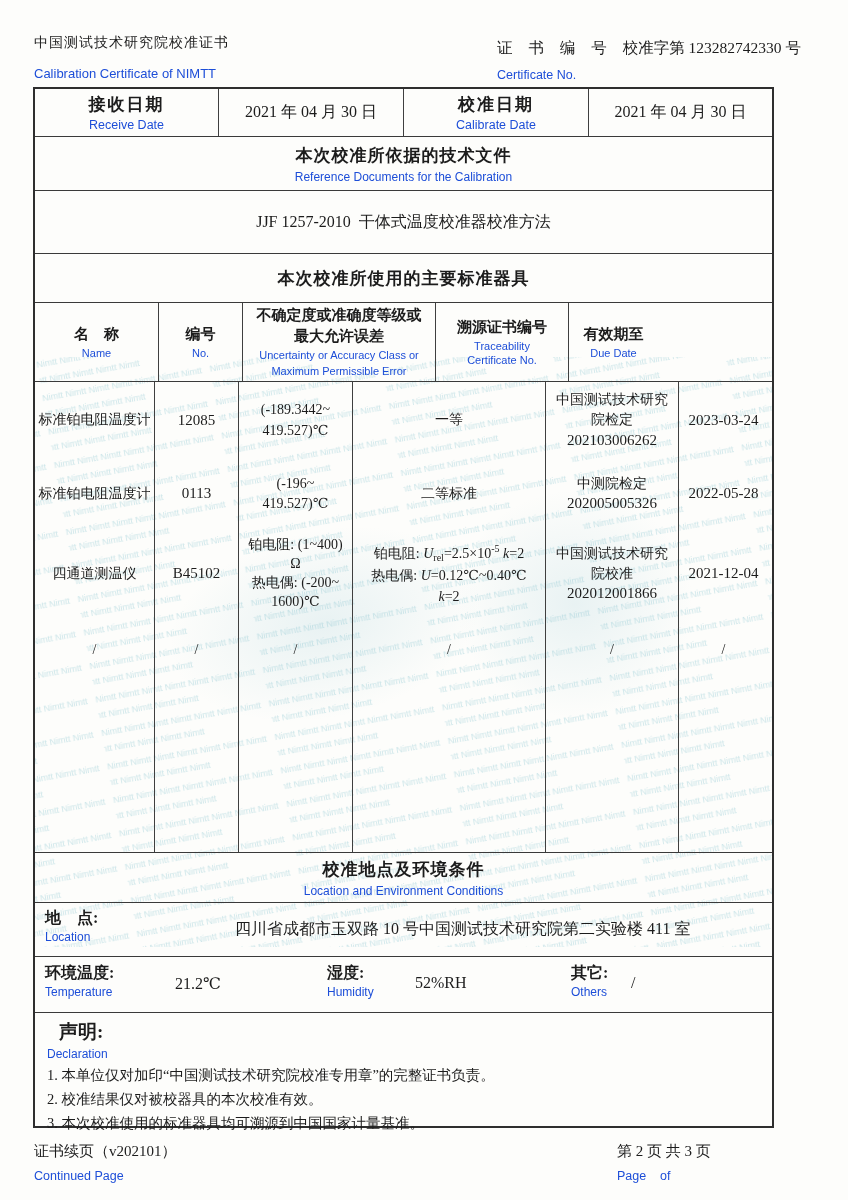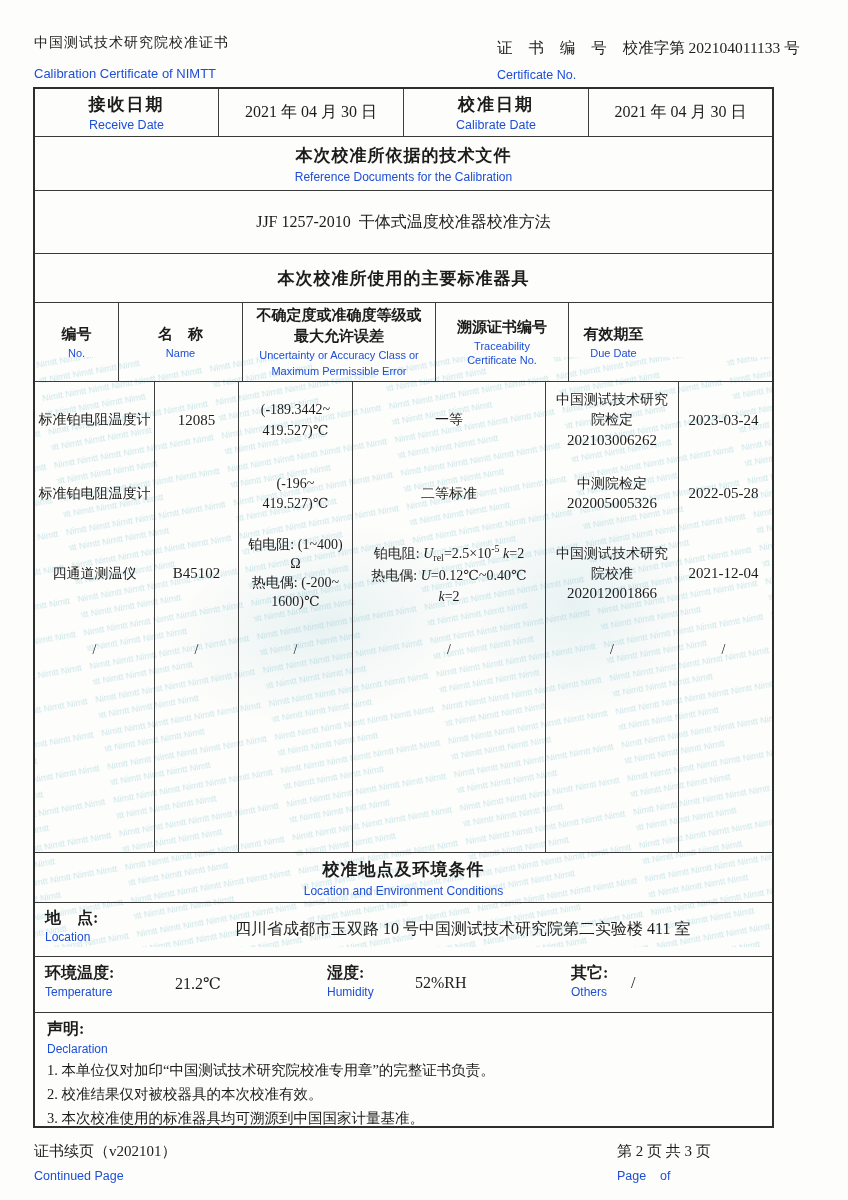--- a/index.html
+++ b/index.html
@@ -68,7 +68,7 @@
   <div class="abs title-zh">中国测试技术研究院校准证书</div>
   <div class="abs title-en en">Calibration Certificate of NIMTT</div>
   <div class="abs certline">
-    <span class="lbl pre">证 书 编 号</span><span>校准字第 202104011133 号</span>
+    <span class="lbl pre">证 书 编 号</span><span>校准字第 123282742330 号</span>
   </div>
   <div class="abs cert-en en">Certificate No.</div>
 

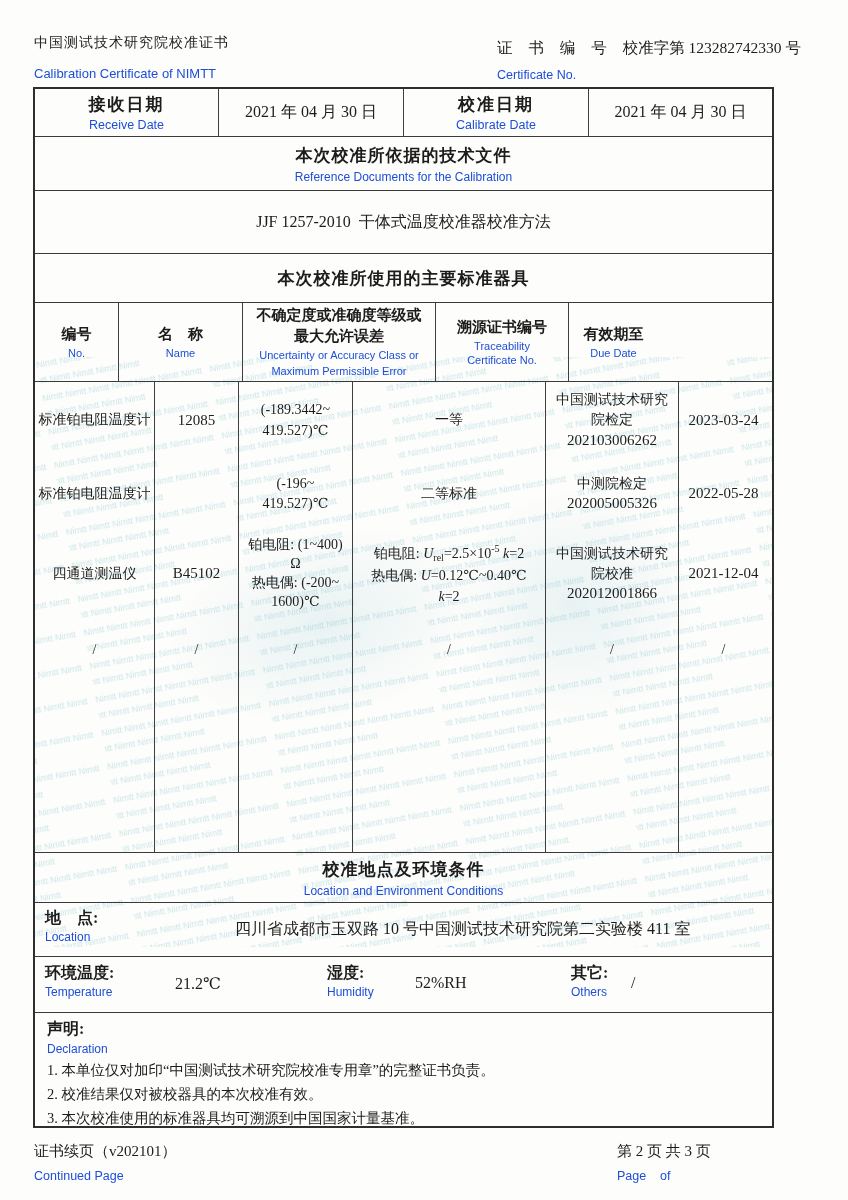--- a/index.html
+++ b/index.html
@@ -120,13 +120,13 @@
 
     <div class="sect thead" style="height:79px;">
       <div class="rowflex">
+        <div class="cell vline" style="width:124px;">
+          <div class="th-zh pre">名    称</div>
+          <div class="th-en en">Name</div>
+        </div>
         <div class="cell vline" style="width:84px;">
           <div class="th-zh">编号</div>
           <div class="th-en en">No.</div>
-        </div>
-        <div class="cell vline" style="width:124px;">
-          <div class="th-zh pre">名    称</div>
-          <div class="th-en en">Name</div>
         </div>
         <div class="cell vline" style="width:193px;">
           <div class="th-zh">不确定度或准确度等级或</div>

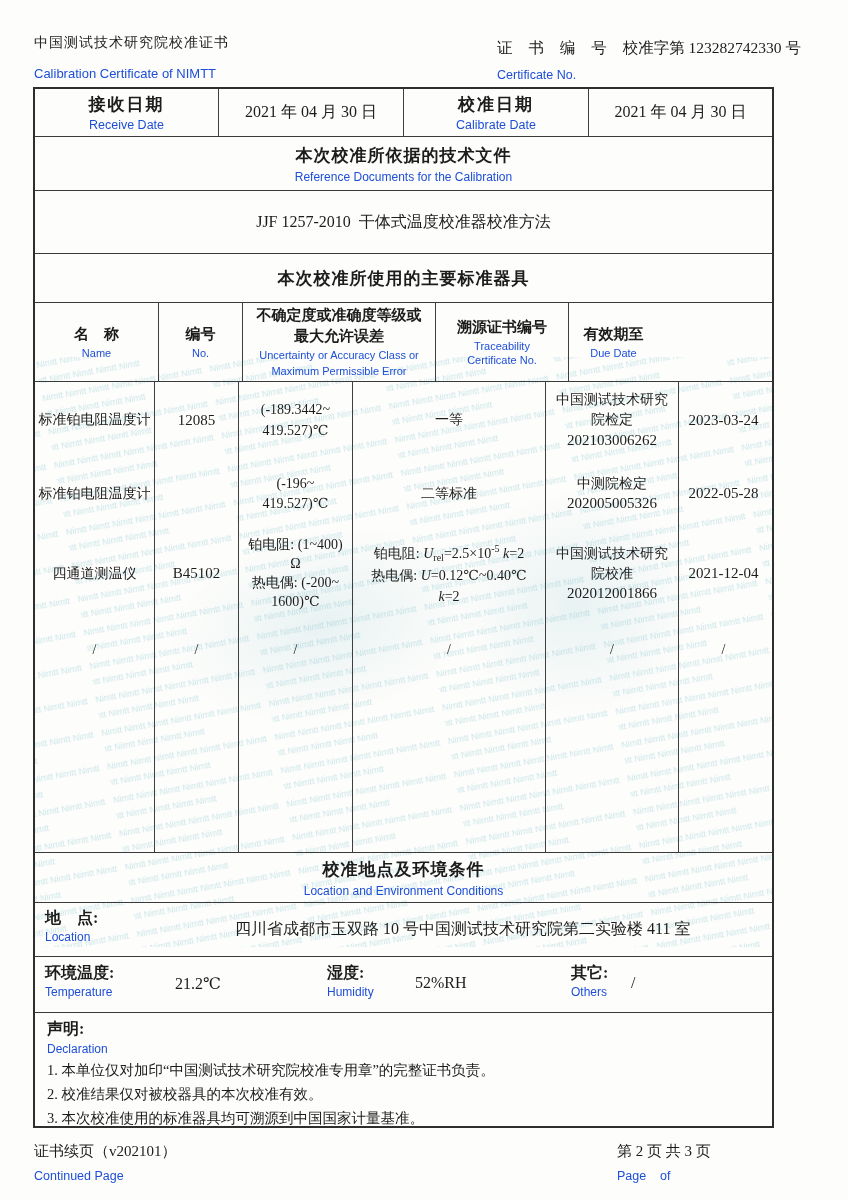--- a/index.html
+++ b/index.html
@@ -168,6 +168,9 @@
           <div class="slot r1">
               <div class="num">12085</div>
             </div>
+          <div class="slot r2">
+              <div class="num">0113</div>
+            </div>
           <div class="slot r3">
               <div class="num">B45102</div>
             </div>

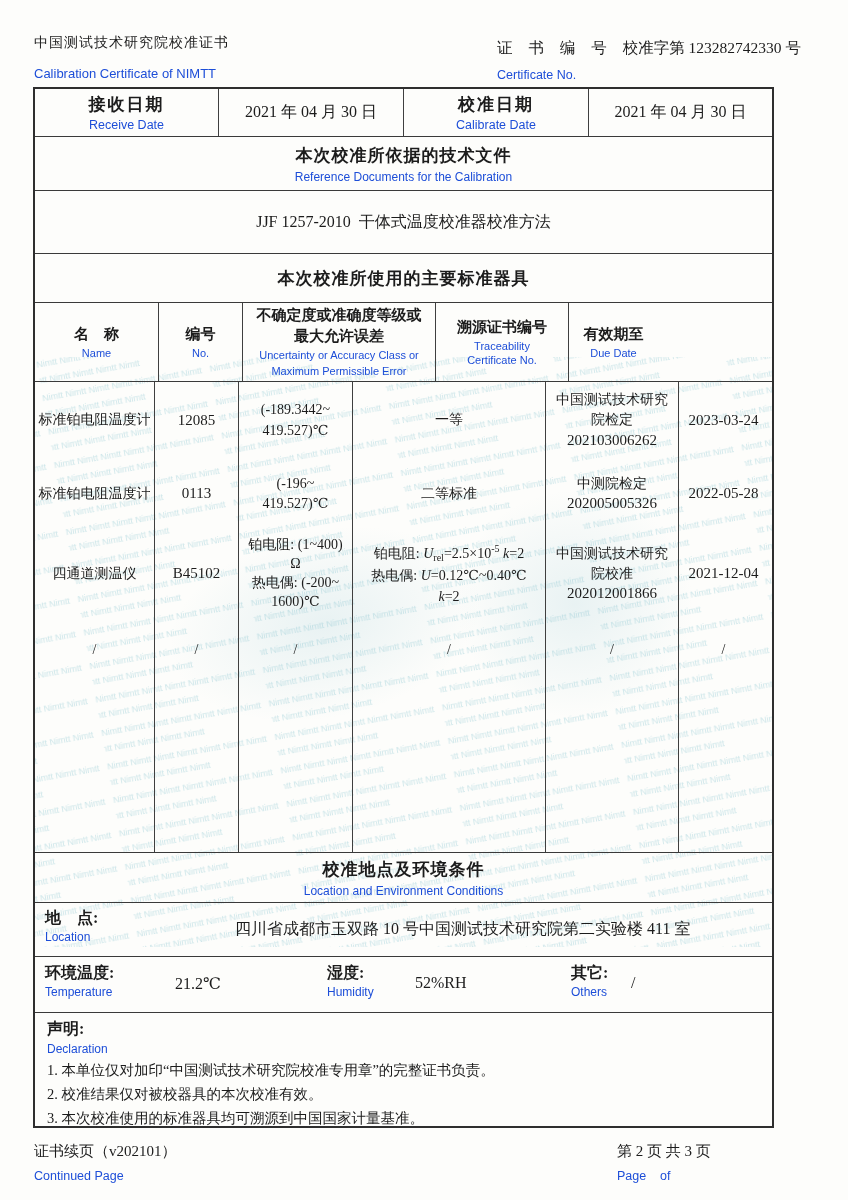--- a/index.html
+++ b/index.html
@@ -49,7 +49,7 @@
   .locval{font-size:16px;}
   
   .decl{padding:6px 12px;}
-  .decl-zh{font-size:16px;font-weight:700;}
+  .decl-zh{font-size:19px;font-weight:700;margin-left:12px;}
   .decl-en{font-size:12px;margin-top:2px;}
   .decl-item{font-size:14.5px;margin-top:5px;}
   

